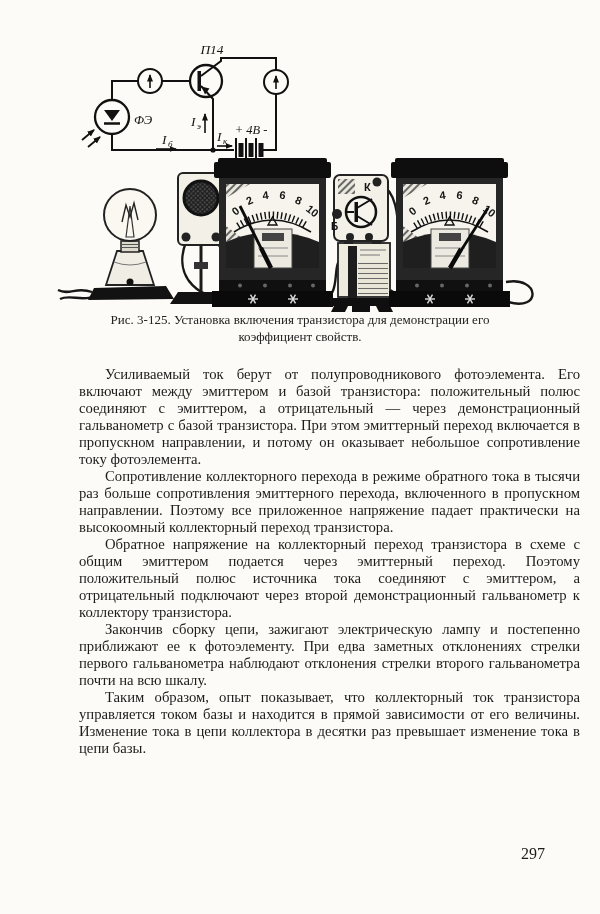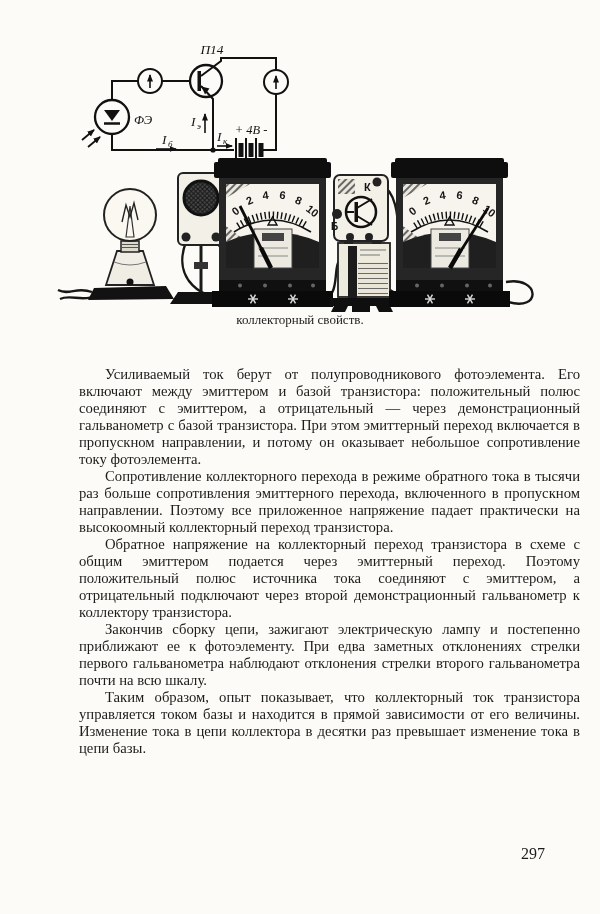--- a/index.html
+++ b/index.html
@@ -258,6 +258,7 @@
   </svg>
 
   <div class="caption">
+    <div>Рис. 3-125. Установка включения транзистора для демонстрации его</div>
     <div>коллекторный свойств.</div>
   </div>
 

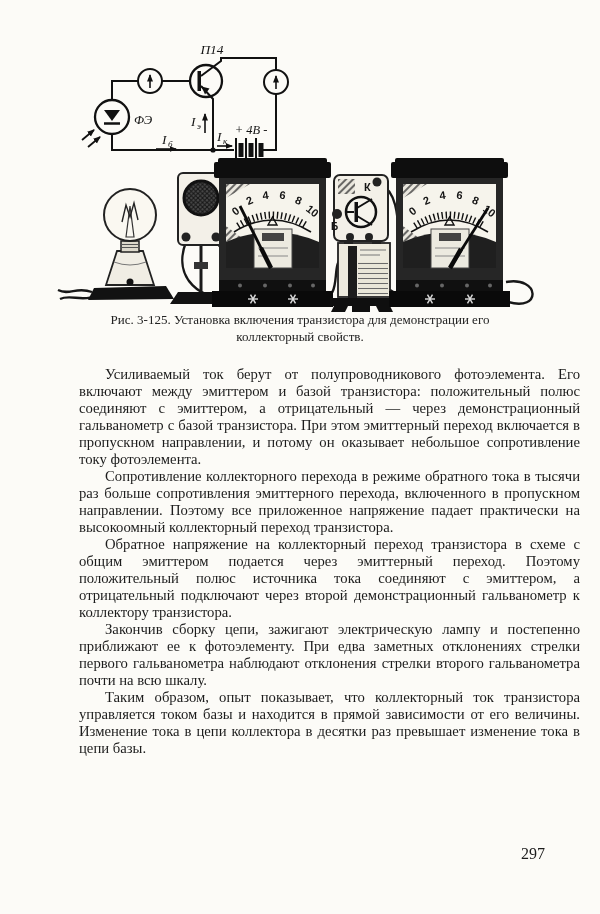--- a/index.html
+++ b/index.html
@@ -259,7 +259,7 @@
 
   <div class="caption">
     <div>Рис. 3-125. Установка включения транзистора для демонстрации его</div>
-    <div>коллекторный свойств.</div>
+    <div>коэффициент свойств.</div>
   </div>
 
   <div class="bodytext">

